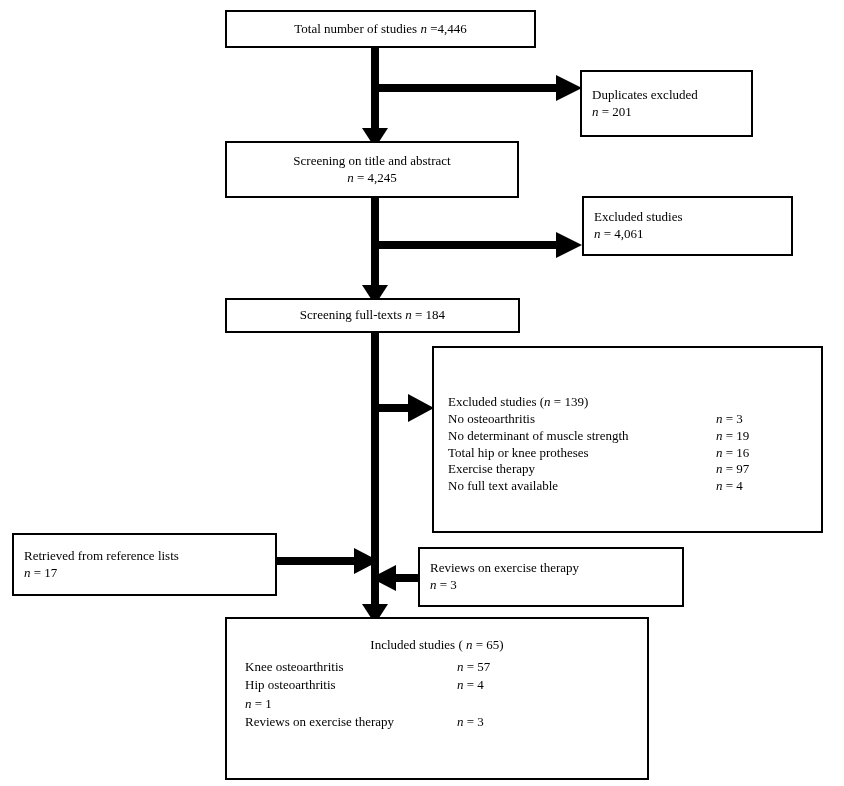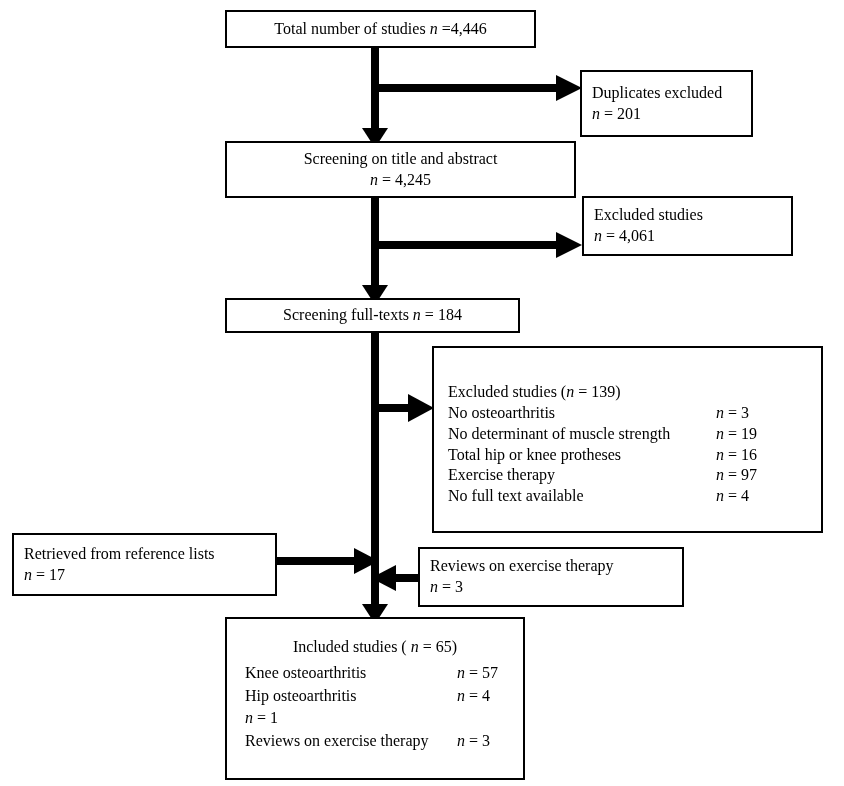--- a/index.html
+++ b/index.html
@@ -34,7 +34,7 @@
     display: flex;
     flex-direction: column;
     justify-content: center;
-    font-size: 16px;
+    font-size: 13px;
     line-height: 1.30;
   }
   .node .line {

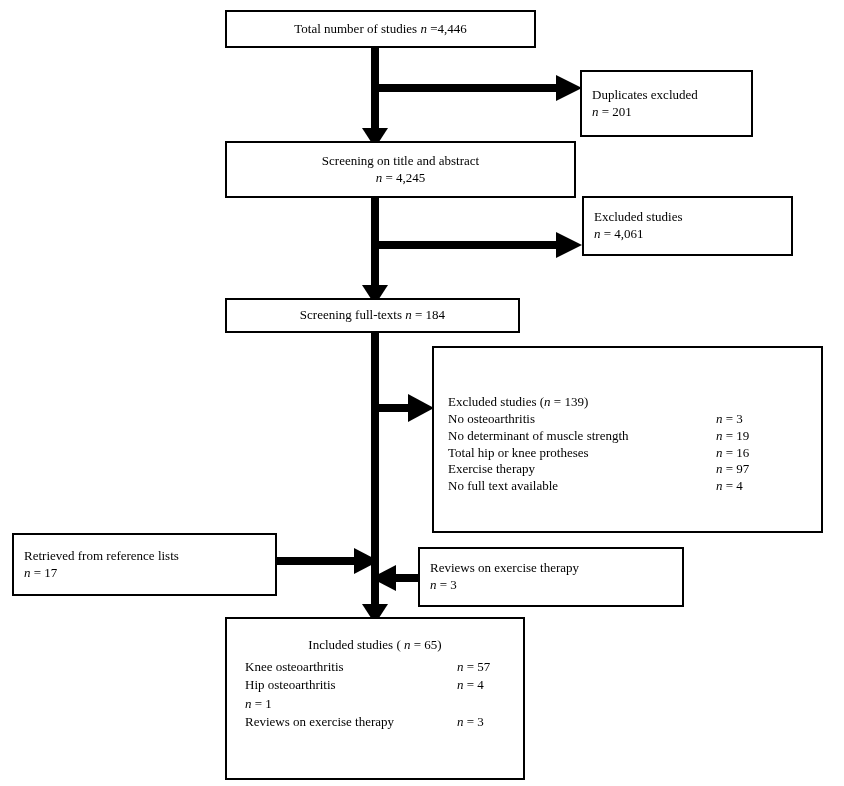--- a/index.html
+++ b/index.html
@@ -127,7 +127,7 @@
     </div>
   </div>
 
-  <div class="node center" id="screening-title-box" style="left:225px; top:141px; width:351px; height:57px;">
+  <div class="node center" id="screening-title-box" style="left:225px; top:141px; width:294px; height:57px;">
     <div class="line">Screening on title and abstract</div>
     <div class="line">
       <span class="it">n</span>

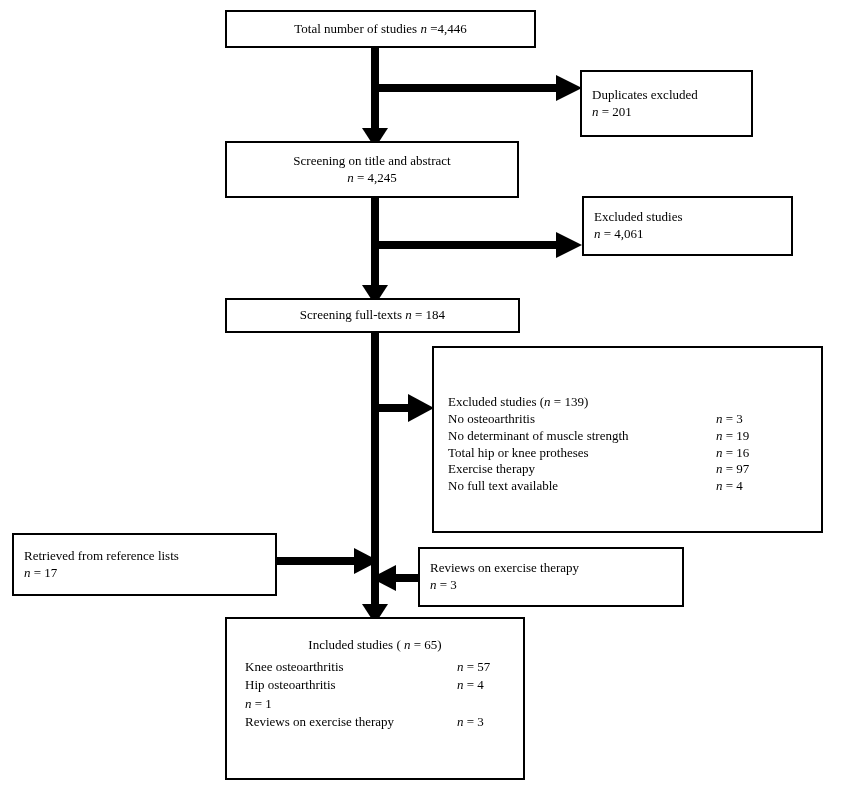--- a/index.html
+++ b/index.html
@@ -218,7 +218,7 @@
     </div>
   </div>
 
-  <div class="node left" id="included-box" style="left:225px; top:617px; width:300px; height:163px; justify-content:flex-start; padding-top:18px;">
+  <div class="node left" id="included-box" style="left:225px; top:617px; width:424px; height:163px; justify-content:flex-start; padding-top:18px;">
     <div class="hdr-center" style="width:100%;">
       <span>Included studies (</span>
       <span class="it">n</span>

